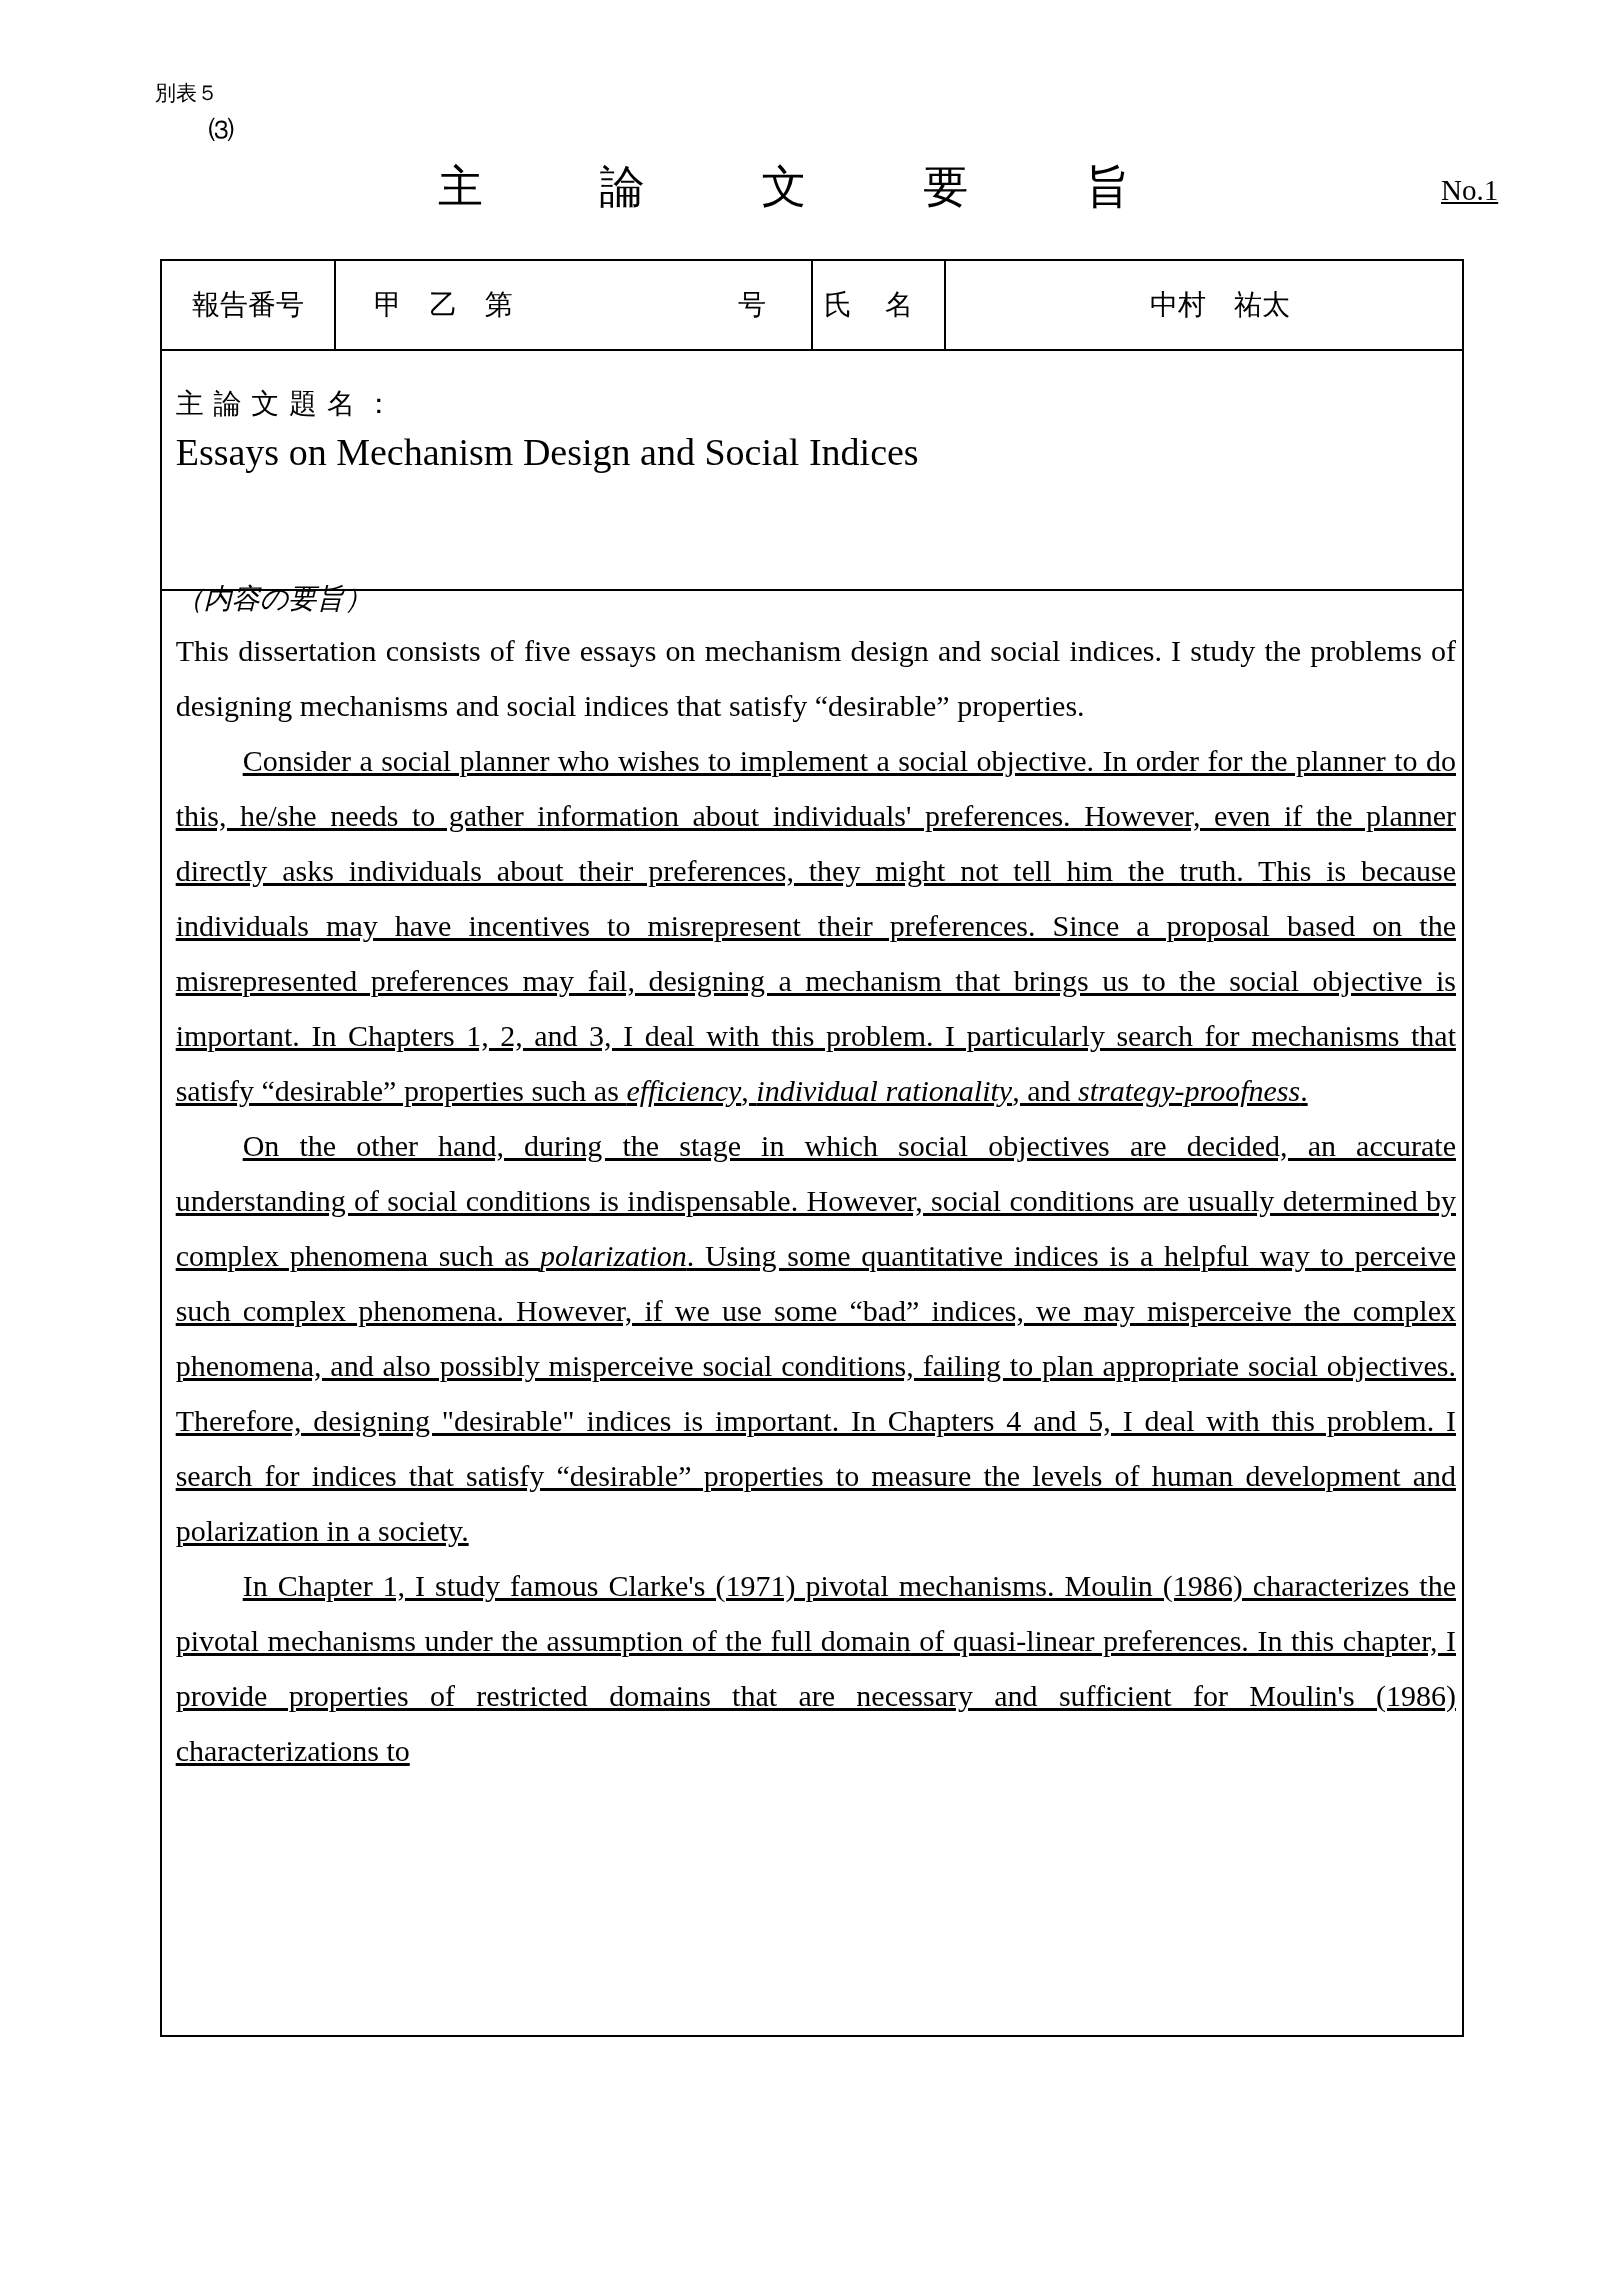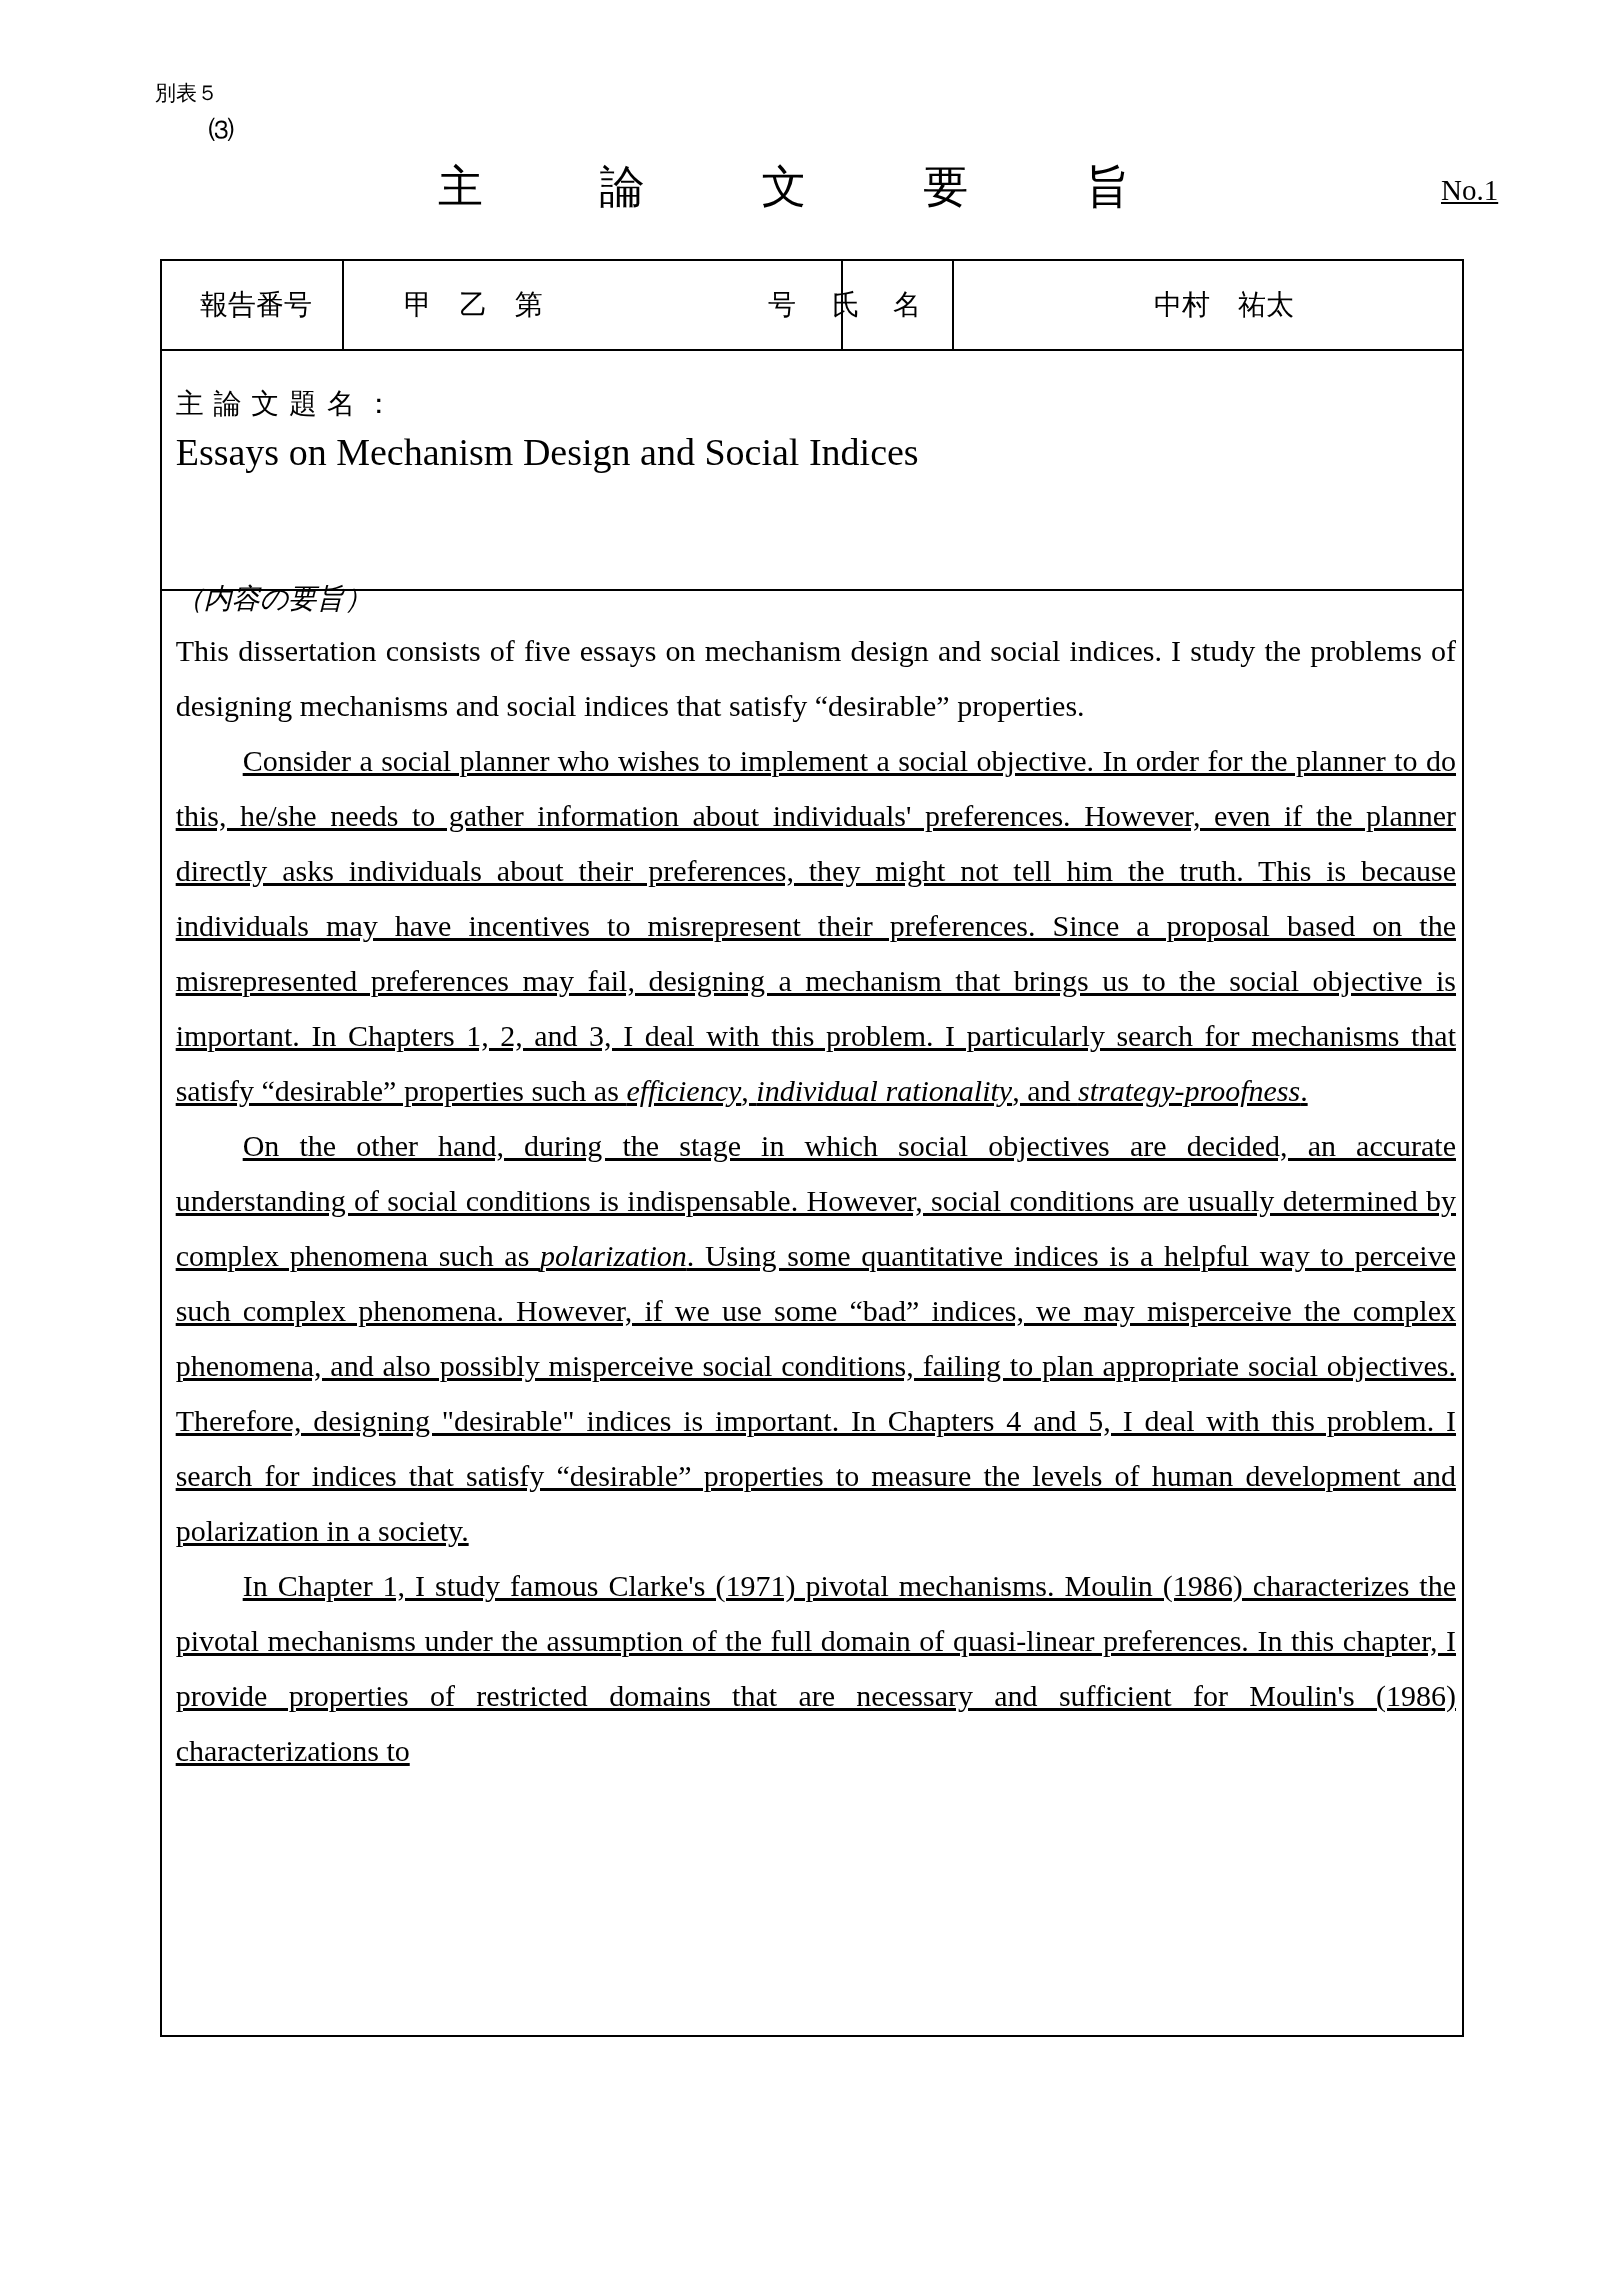--- a/index.html
+++ b/index.html
@@ -11,7 +11,7 @@
   .page-no { position: absolute; left: 1441px; top: 174px; font-size: 29px; text-decoration: underline; }
   .form-table { position: absolute; left: 160px; top: 259px; width: 1304px; height: 1778px; border: 2.9px solid #000; box-sizing: border-box; }
   .row-head { position: absolute; left: 0; top: 0; right: 0; height: 88px; border-bottom: 2px solid #000; }
-  .cell { position: absolute; top: 0; height: 88px; display: flex; align-items: center; font-size: 28px; font-family: "DejaVu Sans", sans-serif; margin-left: 8px; }
+  .cell { position: absolute; top: 0; height: 88px; display: flex; align-items: center; font-size: 28px; font-family: "DejaVu Sans", sans-serif; }
   .c1 { left: 0; width: 172px; justify-content: center; border-right: 2px solid #000; }
   .c2 { left: 181px; width: 455px; border-right: 2.9px solid #000; padding-left: 35px; }
   .c3 { left: 631px; width: 151px; justify-content: center; border-right: 2px solid #000; }

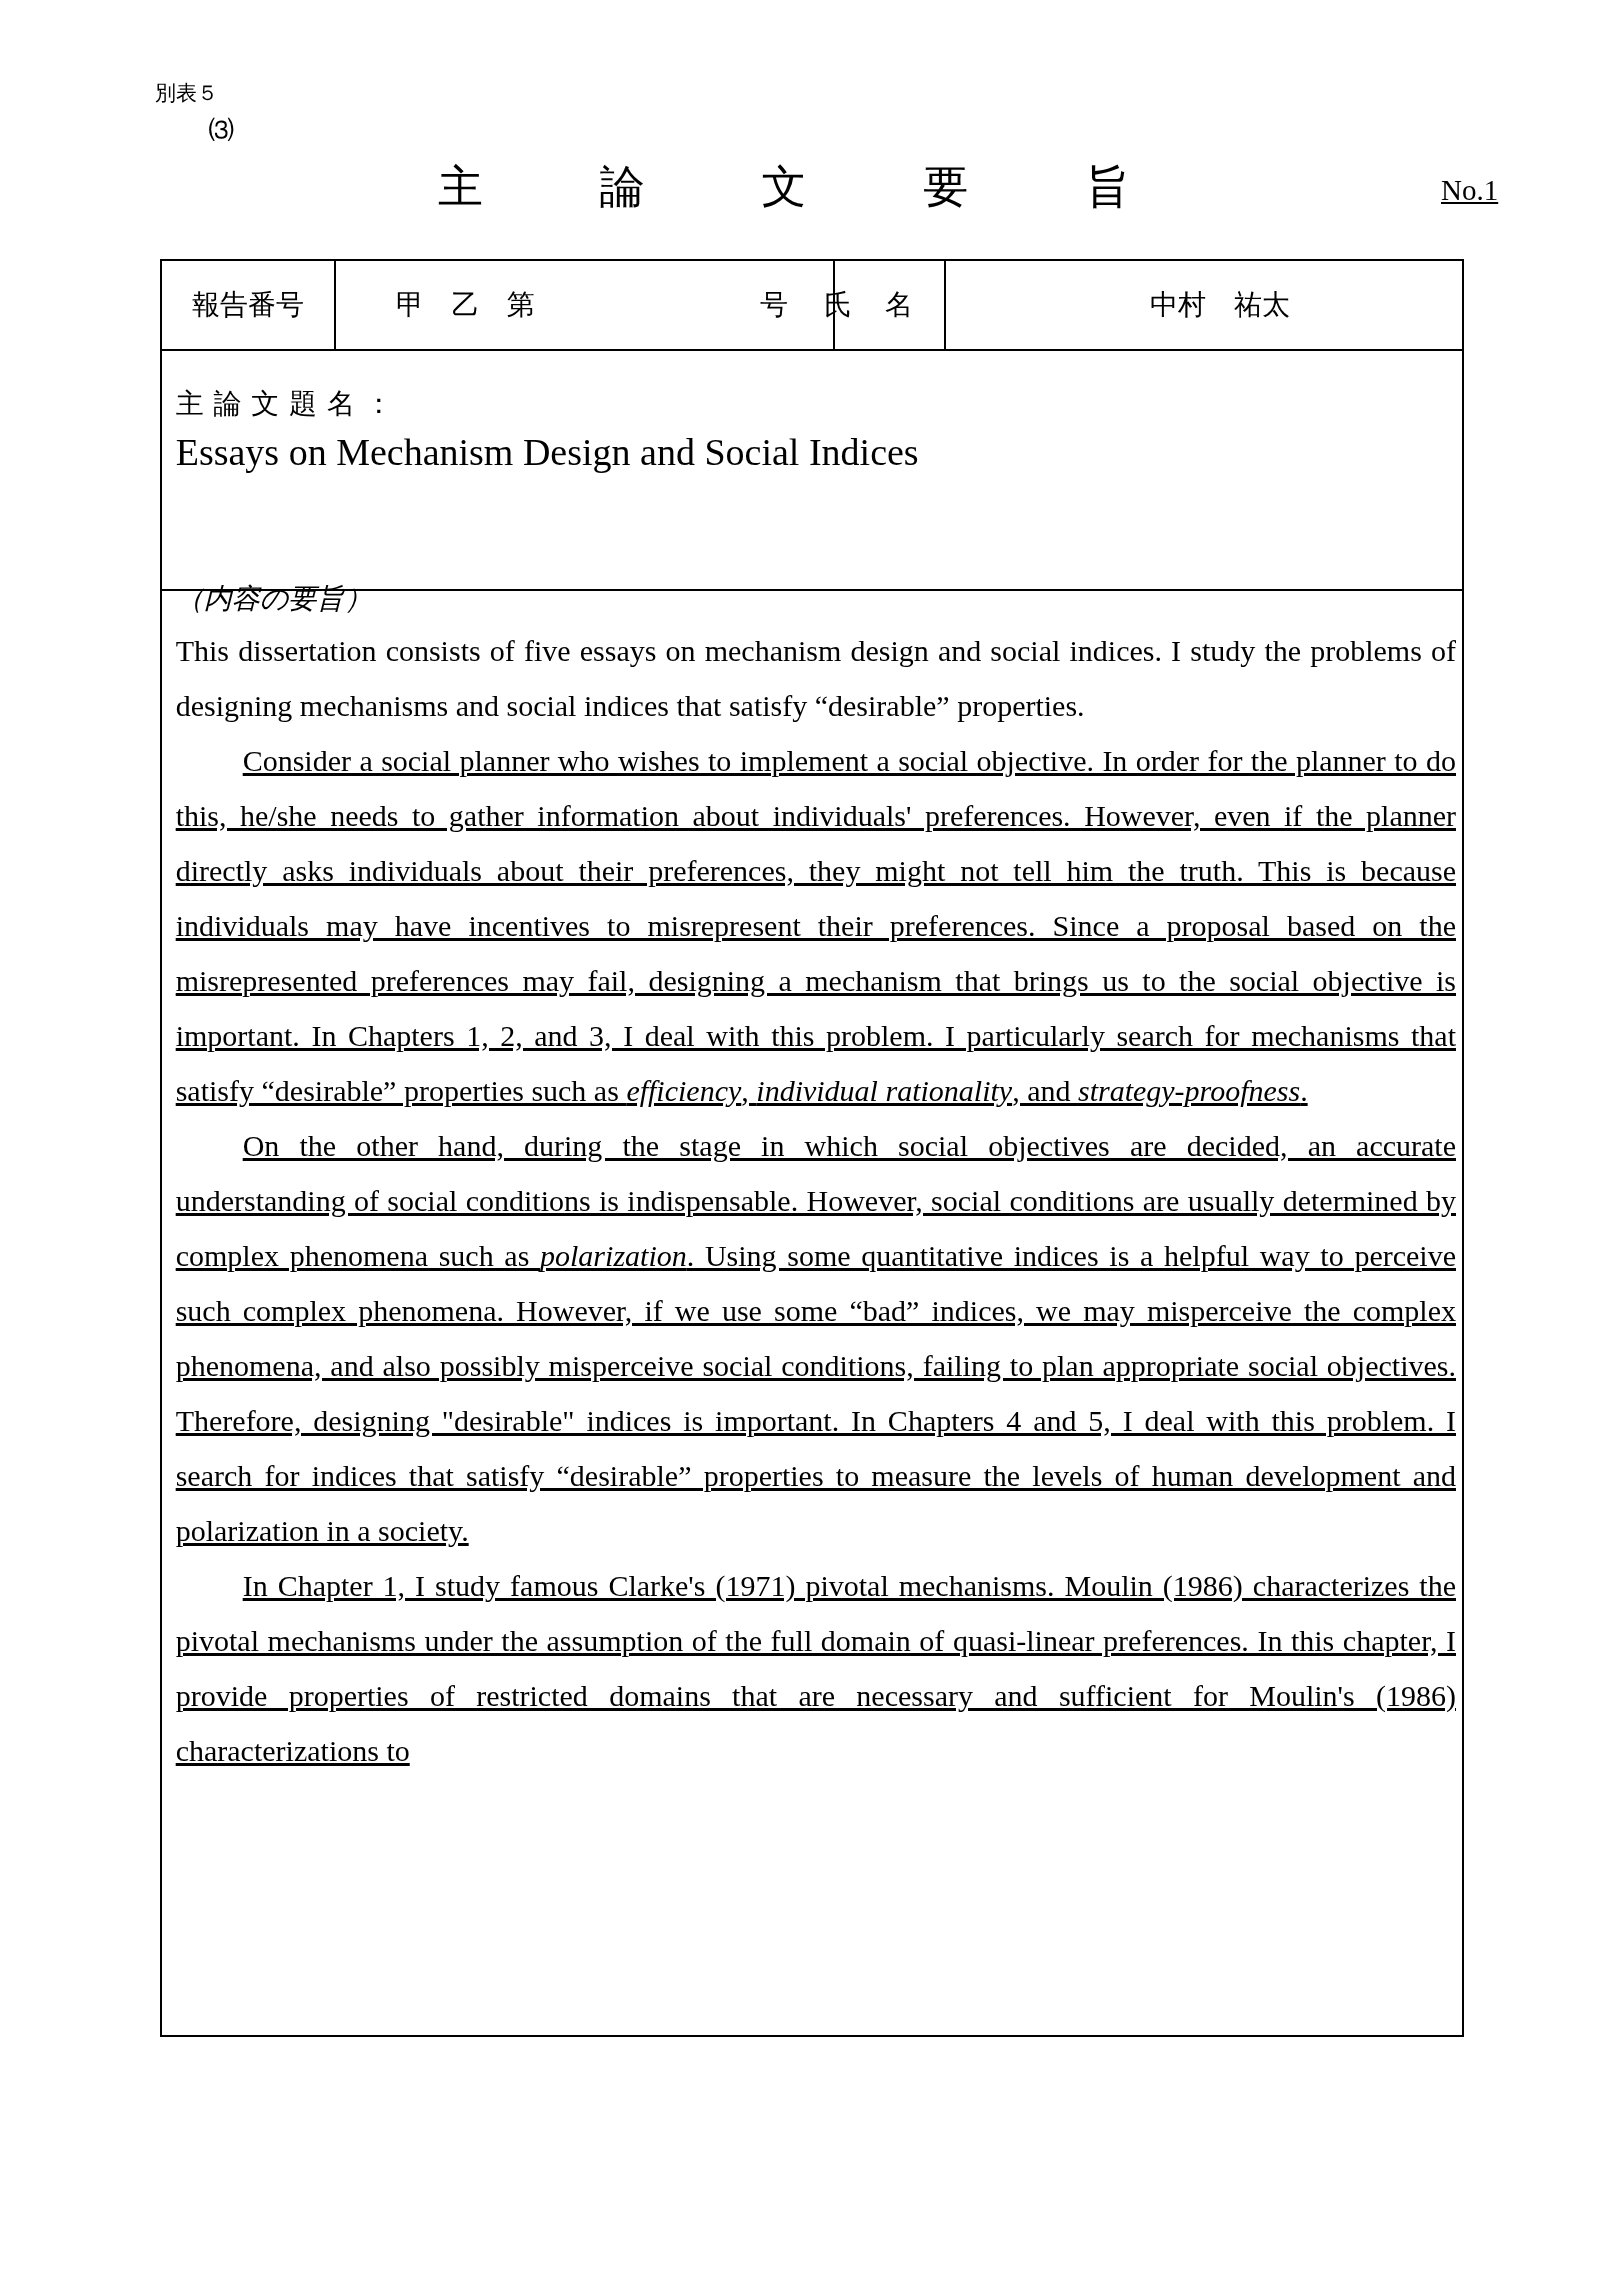--- a/index.html
+++ b/index.html
@@ -13,7 +13,7 @@
   .row-head { position: absolute; left: 0; top: 0; right: 0; height: 88px; border-bottom: 2px solid #000; }
   .cell { position: absolute; top: 0; height: 88px; display: flex; align-items: center; font-size: 28px; font-family: "DejaVu Sans", sans-serif; }
   .c1 { left: 0; width: 172px; justify-content: center; border-right: 2px solid #000; }
-  .c2 { left: 181px; width: 455px; border-right: 2.9px solid #000; padding-left: 35px; }
+  .c2 { left: 159px; width: 455px; border-right: 2.9px solid #000; padding-left: 35px; }
   .c3 { left: 631px; width: 151px; justify-content: center; border-right: 2px solid #000; }
   .c4 { left: 784px; right: 0; justify-content: center; padding-left: 32px; }
   .c2 .ko { position: absolute; left: 53px; letter-spacing: 0; }

